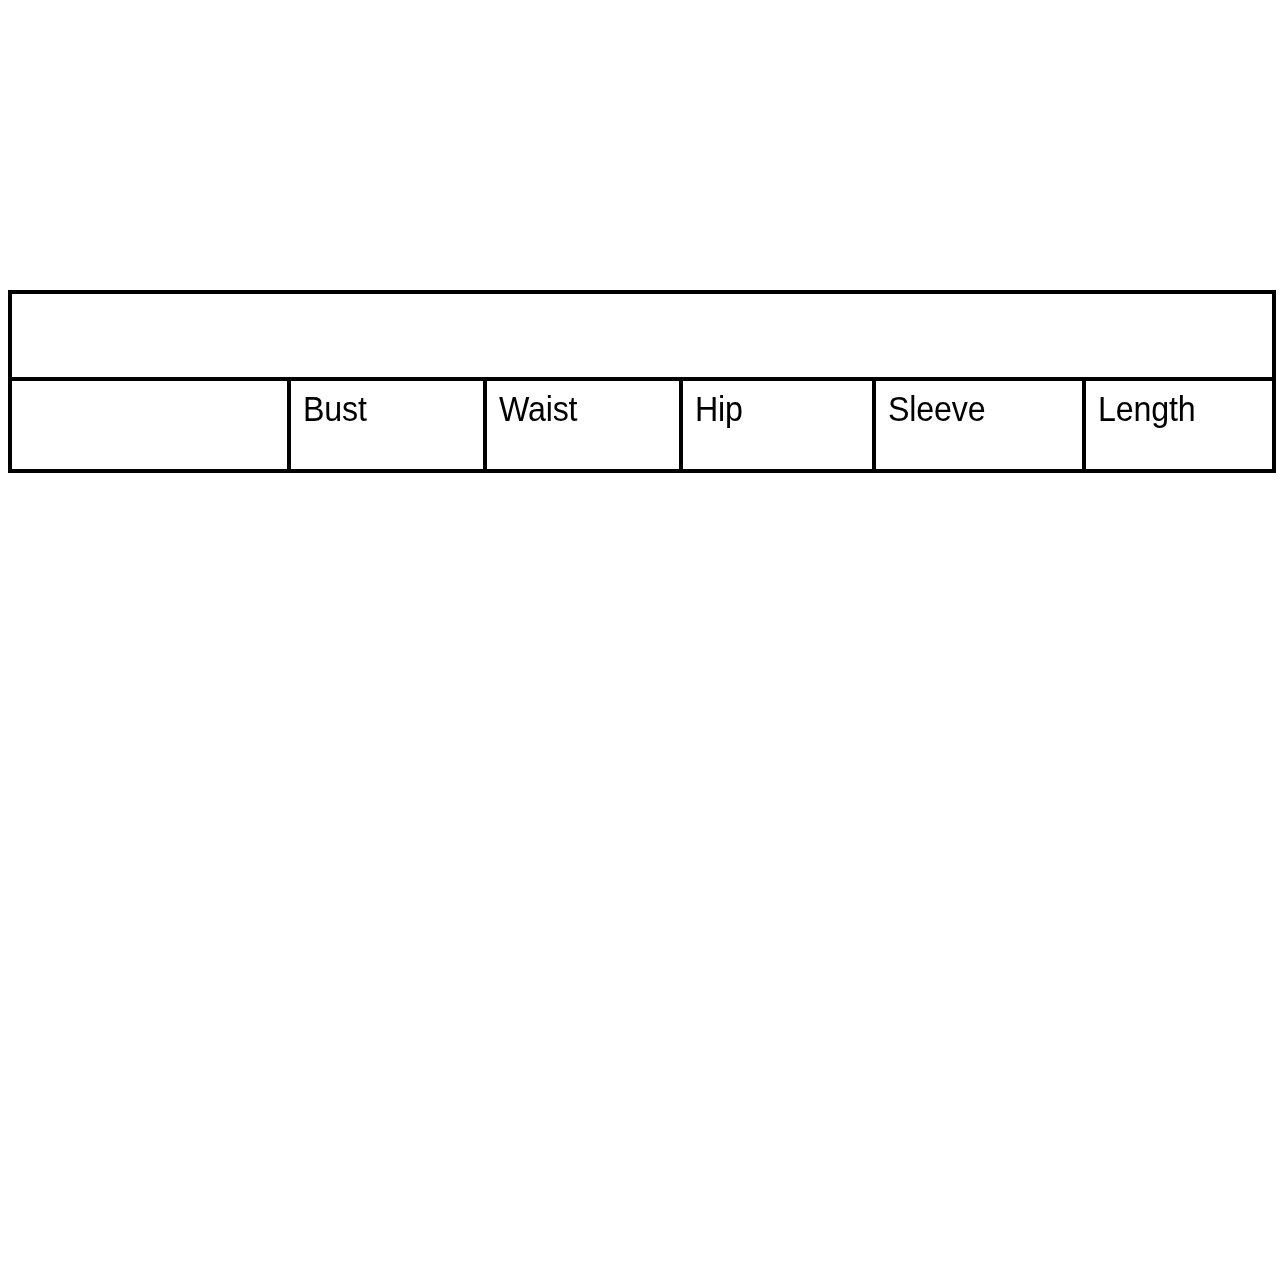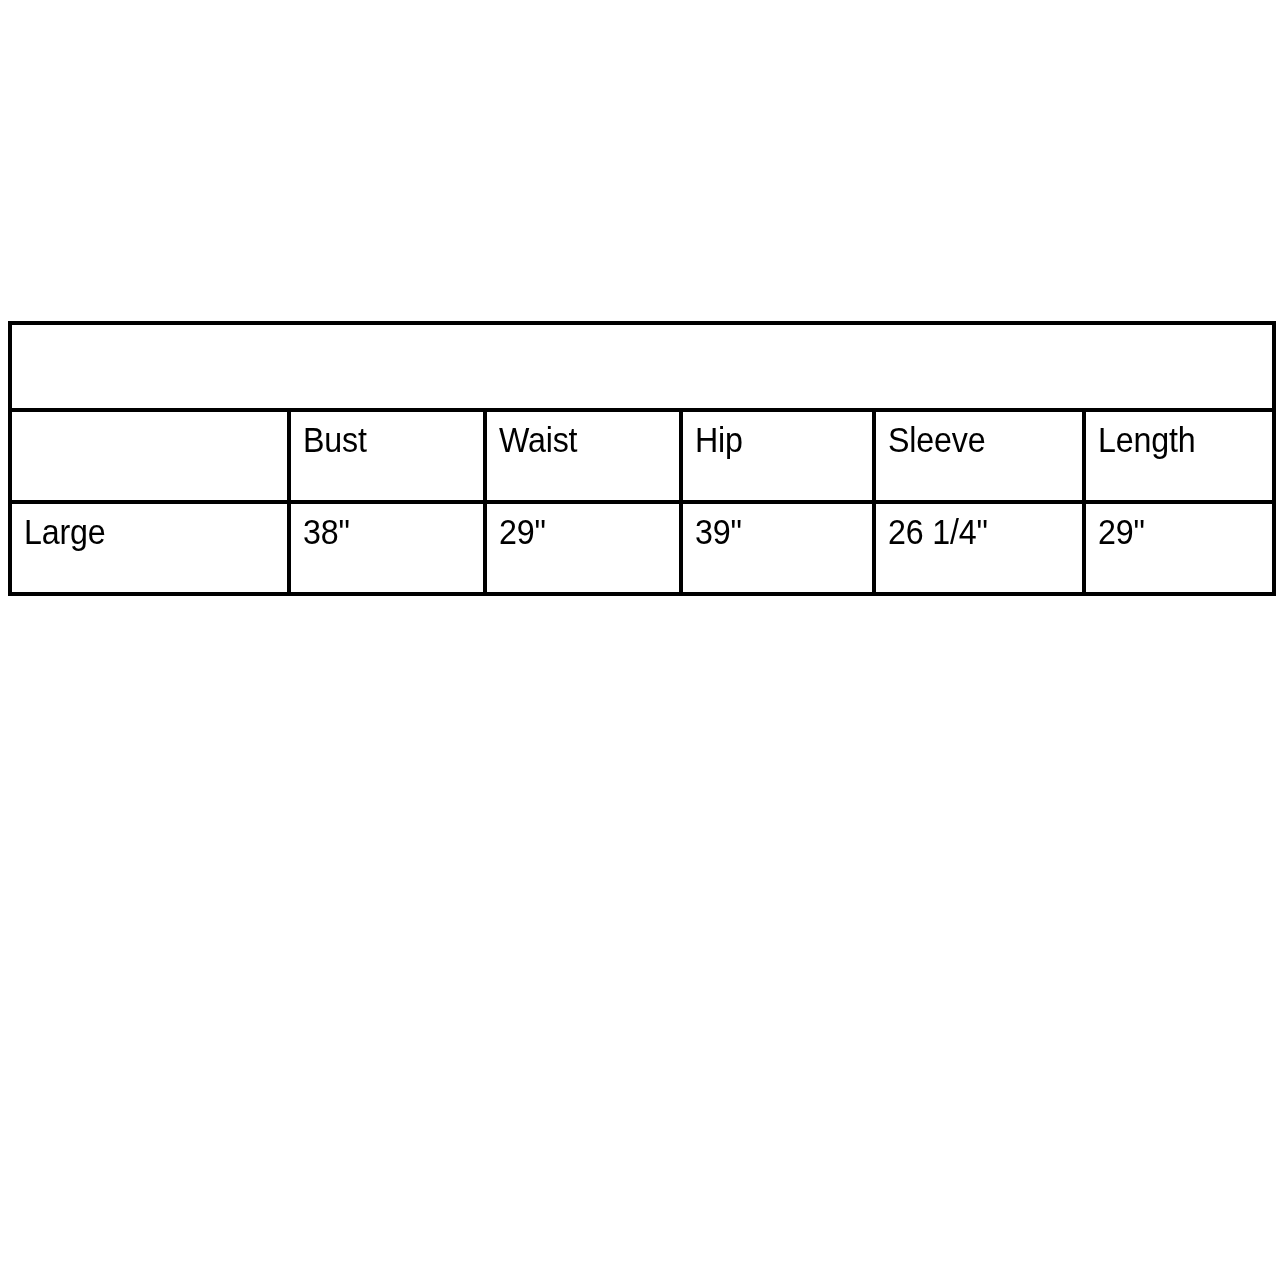--- a/index.html
+++ b/index.html
@@ -20,7 +20,6 @@
     width: 1280px;
     height: 1064px;
     background: #ffffff;
-    margin-top: 31px;
   }
 
   

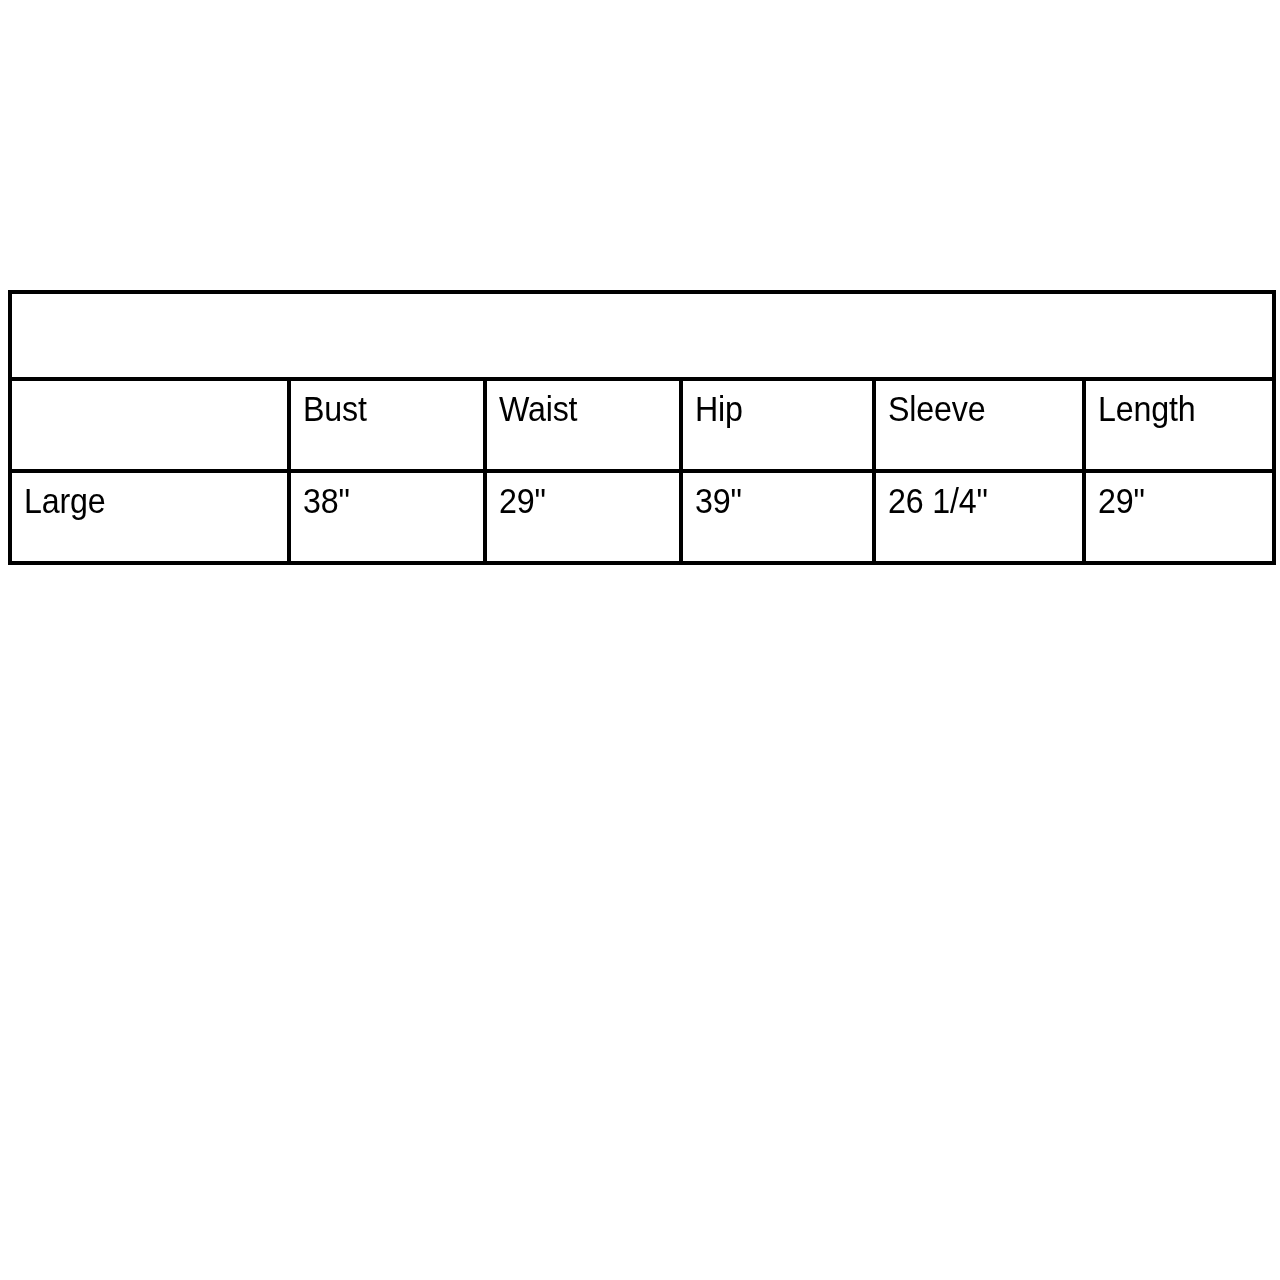--- a/index.html
+++ b/index.html
@@ -103,14 +103,6 @@
 
 
 
-        <tr class="data-row">
-          <td><span class="cell-text">Large</span></td>
-          <td><span class="cell-text">38"</span></td>
-          <td><span class="cell-text">29"</span></td>
-          <td><span class="cell-text">39"</span></td>
-          <td><span class="cell-text">26 1/4"</span></td>
-          <td><span class="cell-text">29"</span></td>
-        </tr>
 
       </tbody>
     </table>

